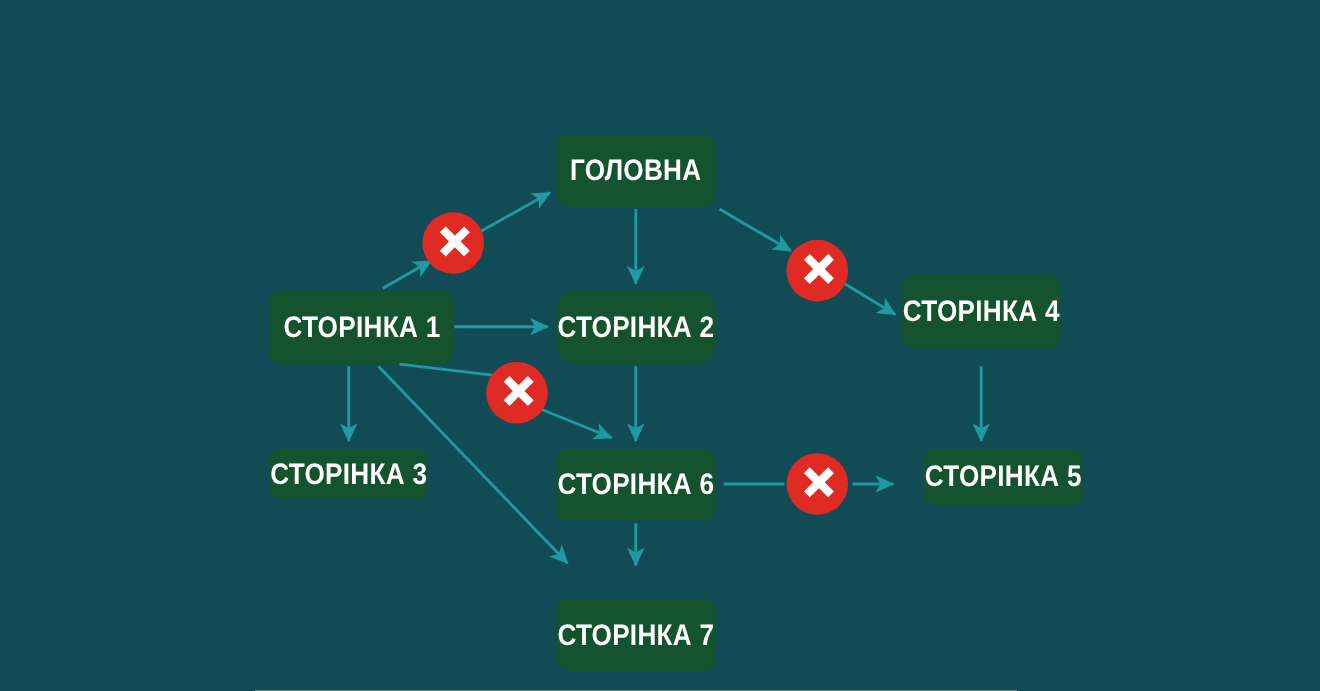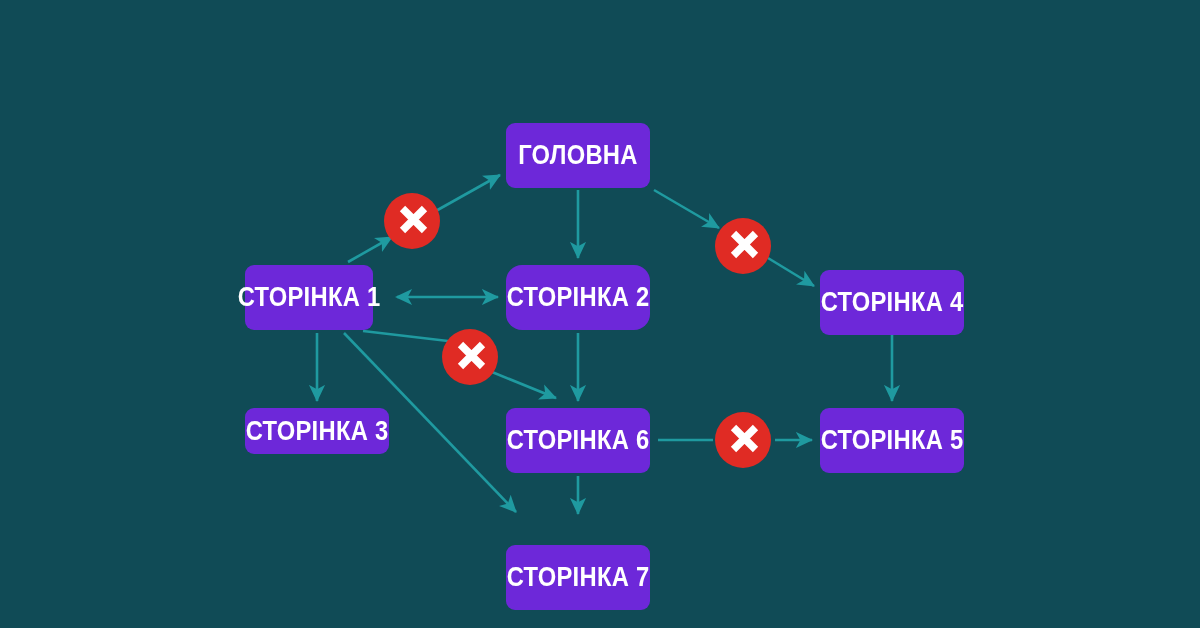--- a/index.html
+++ b/index.html
@@ -27,7 +27,7 @@
   }
   .node {
     position: absolute;
-    background: #6d28d9;
+    background: #14532d;
     border-radius: 9px;
     display: flex;
     align-items: center;

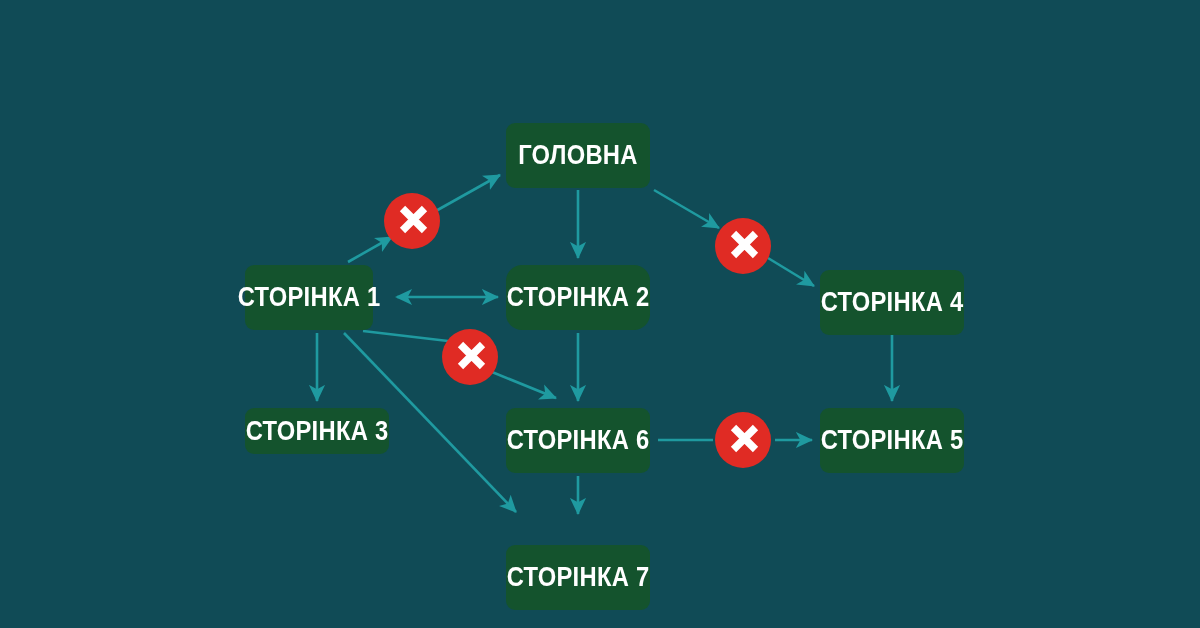--- a/index.html
+++ b/index.html
@@ -107,7 +107,7 @@
     <span class="node-label">ГОЛОВНА</span>
   </div>
 
-  <div class="node" style="left:245px; top:265px; width:128px; height:65px;">
+  <div class="node" style="left:245px; top:265px; width:168px; height:65px;">
     <span class="node-label">СТОРІНКА 1</span>
   </div>
 

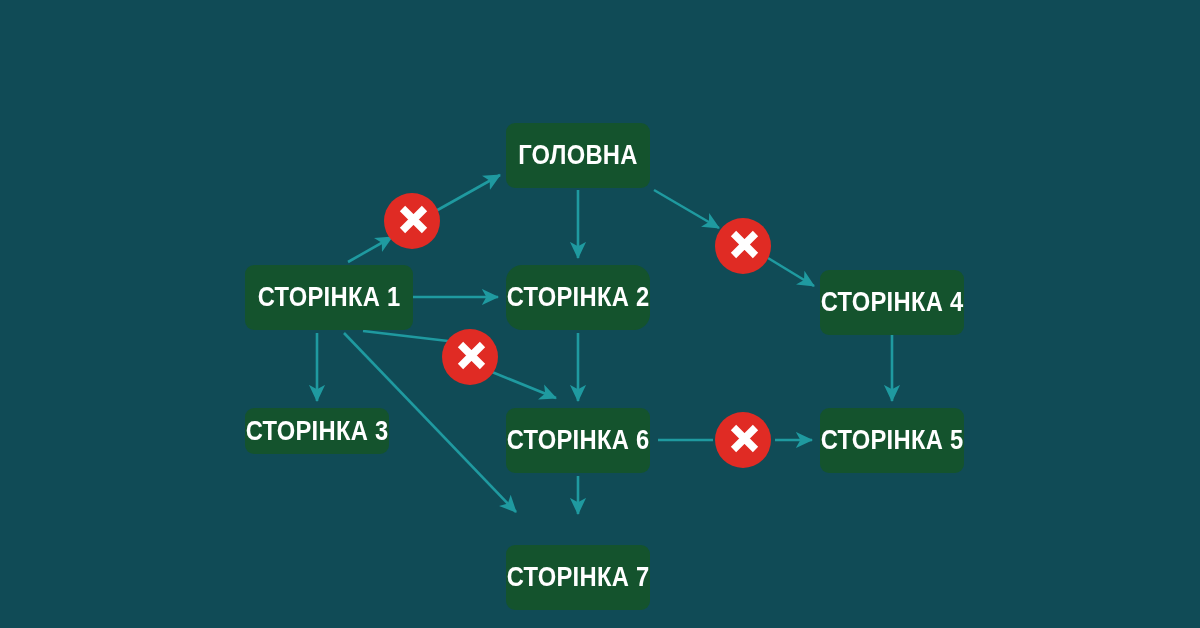--- a/index.html
+++ b/index.html
@@ -115,7 +115,7 @@
     <span class="node-label">СТОРІНКА 2</span>
   </div>
 
-  <div class="node" style="left:820px; top:270px; width:144px; height:65px;">
+  <div class="node" style="left:820px; top:251px; width:144px; height:65px;">
     <span class="node-label">СТОРІНКА 4</span>
   </div>
 

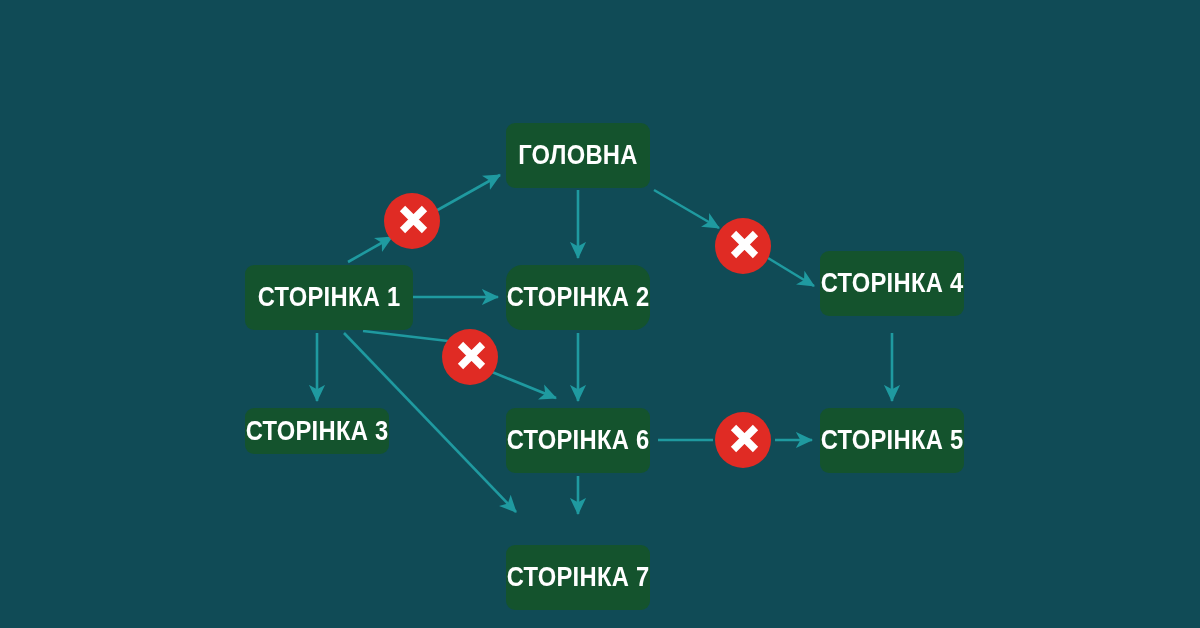--- a/index.html
+++ b/index.html
@@ -127,7 +127,7 @@
     <span class="node-label">СТОРІНКА 6</span>
   </div>
 
-  <div class="node" style="left:820px; top:408px; width:144px; height:65px;">
+  <div class="node" style="left:840px; top:408px; width:144px; height:51px;">
     <span class="node-label">СТОРІНКА 5</span>
   </div>
 

